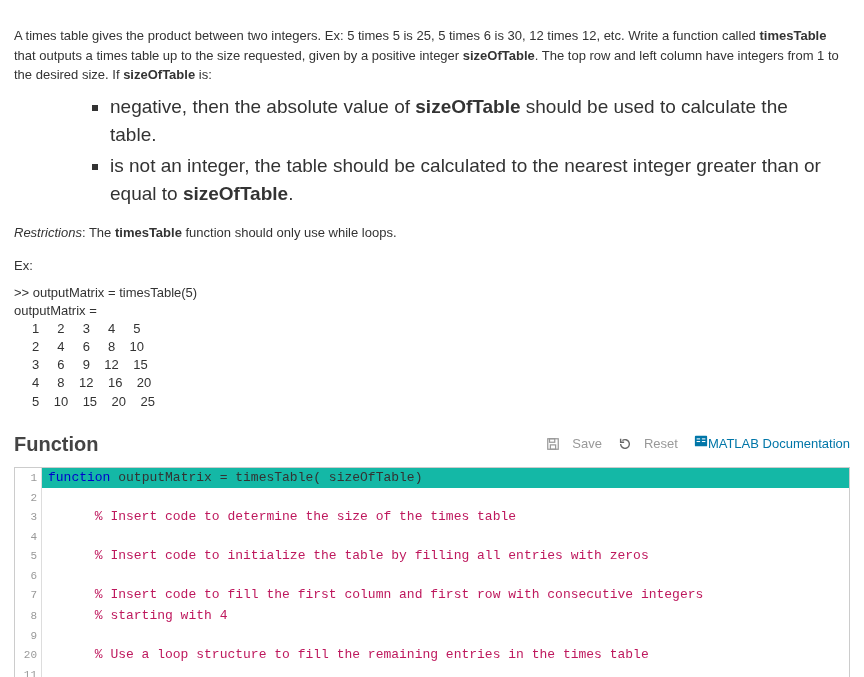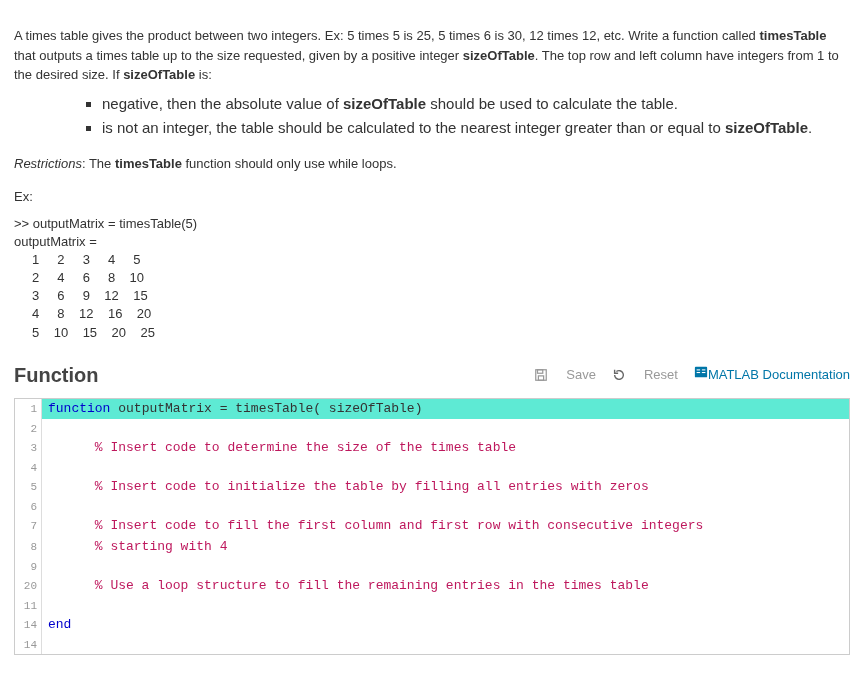--- a/index.html
+++ b/index.html
@@ -18,8 +18,8 @@
   }
   ul.bullets li {
     list-style-type: square;
-    font-size: 15px;
-    margin: 2px 8px;
+    font-size: 19px;
+    margin: 2px 16px;
   }
   .mono {
     font-family: Liberation Sans, sans-serif;

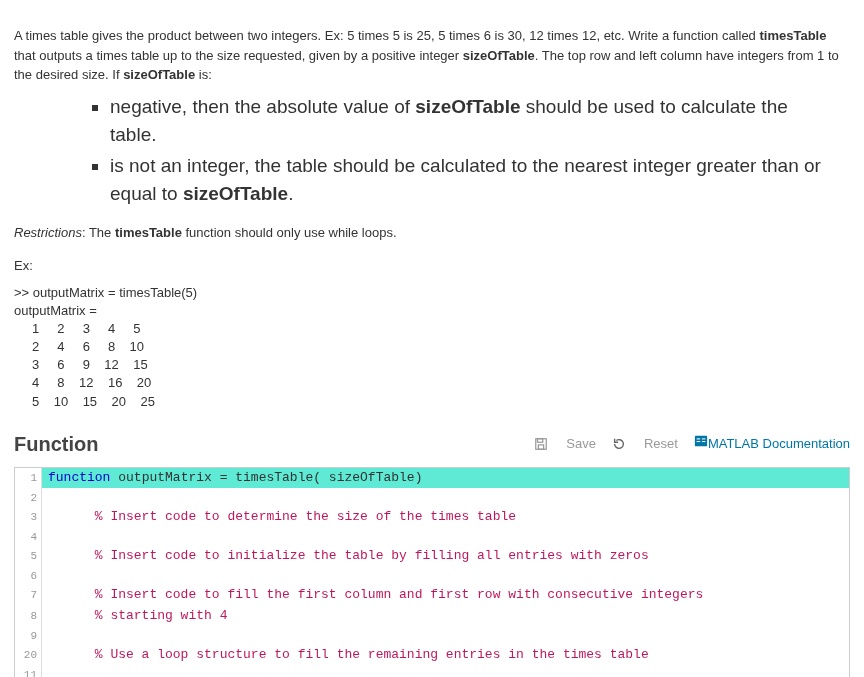--- a/index.html
+++ b/index.html
@@ -48,7 +48,7 @@
   .tool-btn {
     display: inline-flex;
     align-items: center;
-    gap: 18px;
+    gap: 12px;
     color: #999;
     cursor: pointer;
   }

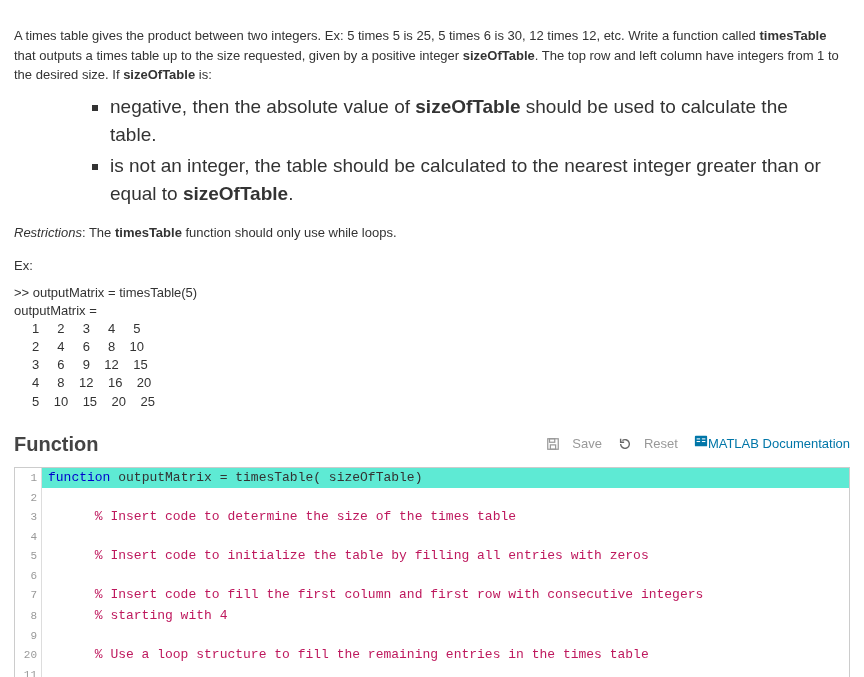--- a/index.html
+++ b/index.html
@@ -86,7 +86,7 @@
     flex: 1;
   }
   .row.hl .code {
-    background: #5eead4;
+    background: #14b8a6;
   }
   .kw { color: #0000cc; }
   .cm { color: #be185d; }

